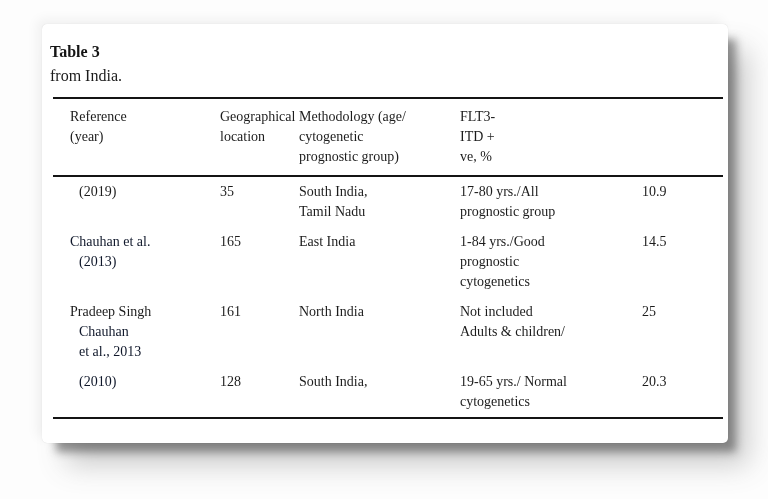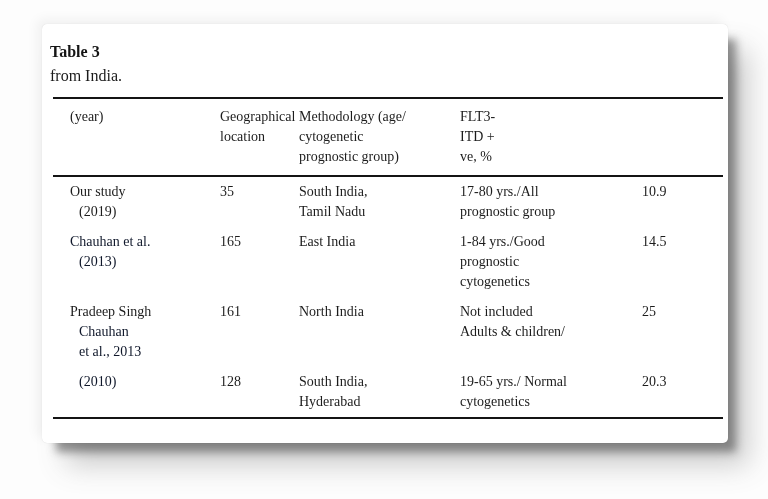--- a/index.html
+++ b/index.html
@@ -91,6 +91,7 @@
   <div class="dtable" id="dtable">
       <div class="trow thead-row">
         <div class="cell first">
+          <div class="cell-line">Reference</div>
           <div class="cell-line">(year)</div>
         </div>
         <div class="cell">

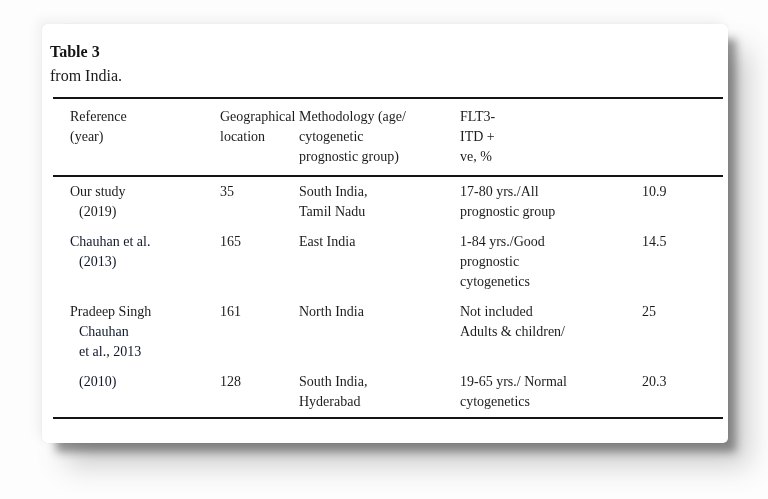--- a/index.html
+++ b/index.html
@@ -111,7 +111,6 @@
       </div>
       <div class="trow tbody-row">
         <div class="cell first">
-          <div class="cell-line">Our study</div>
           <div class="cell-line indent">(2019)</div>
         </div>
         <div class="cell">

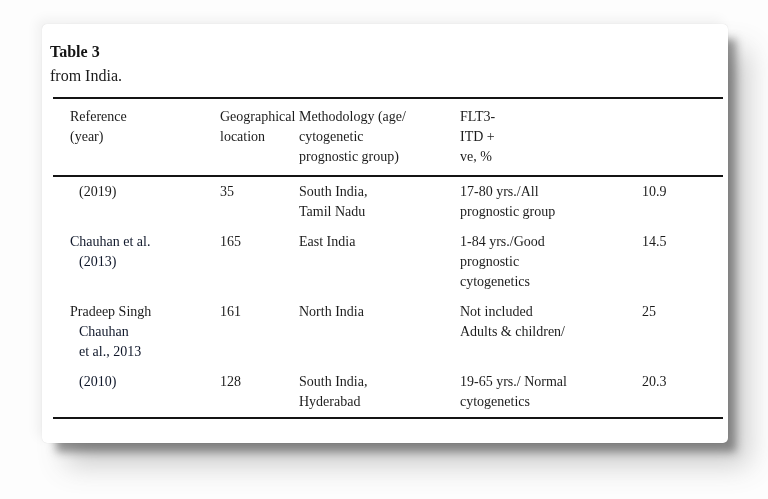--- a/index.html
+++ b/index.html
@@ -177,7 +177,6 @@
         </div>
         <div class="cell">
           <div class="cell-line">South India,</div>
-          <div class="cell-line">Hyderabad</div>
         </div>
         <div class="cell">
           <div class="cell-line">19-65 yrs./ Normal</div>

